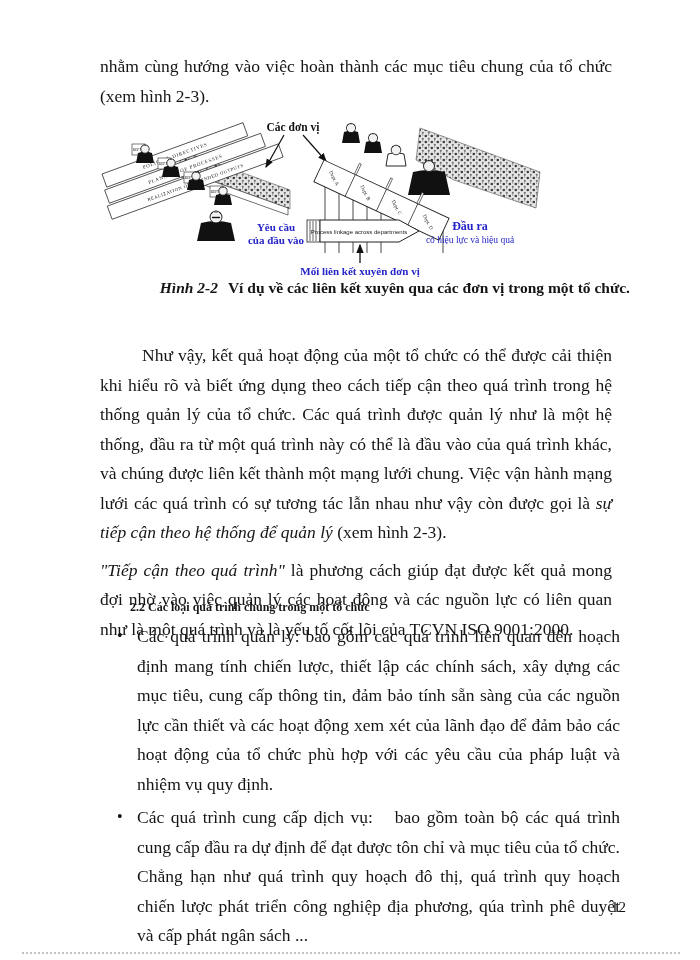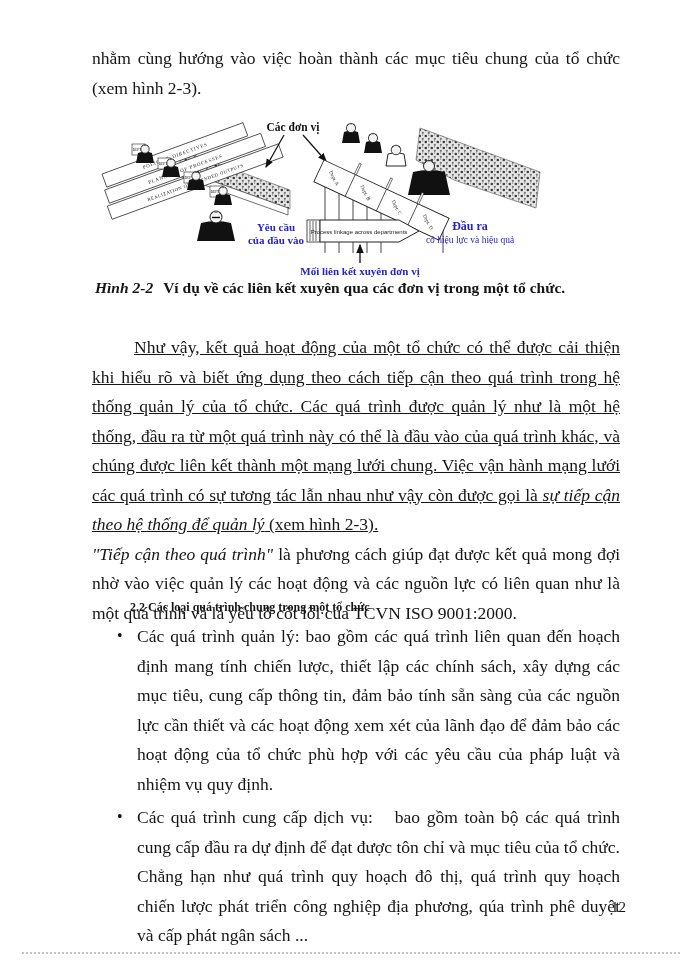--- a/index.html
+++ b/index.html
@@ -8,7 +8,7 @@
     font-family:"Liberation Serif", serif;color:#151515;overflow:hidden;
   }
   .abs{position:absolute;}
-  p{margin:0;font-size:17.5px;line-height:29.5px;text-align:justify;}
+  p{margin:8px;font-size:17.5px;line-height:29.5px;text-align:justify;}
   #intro-block{left:92px;top:44px;width:528px;}
   #figure-block{left:88px;top:116px;width:532px;height:164px;}
   #caption-block{

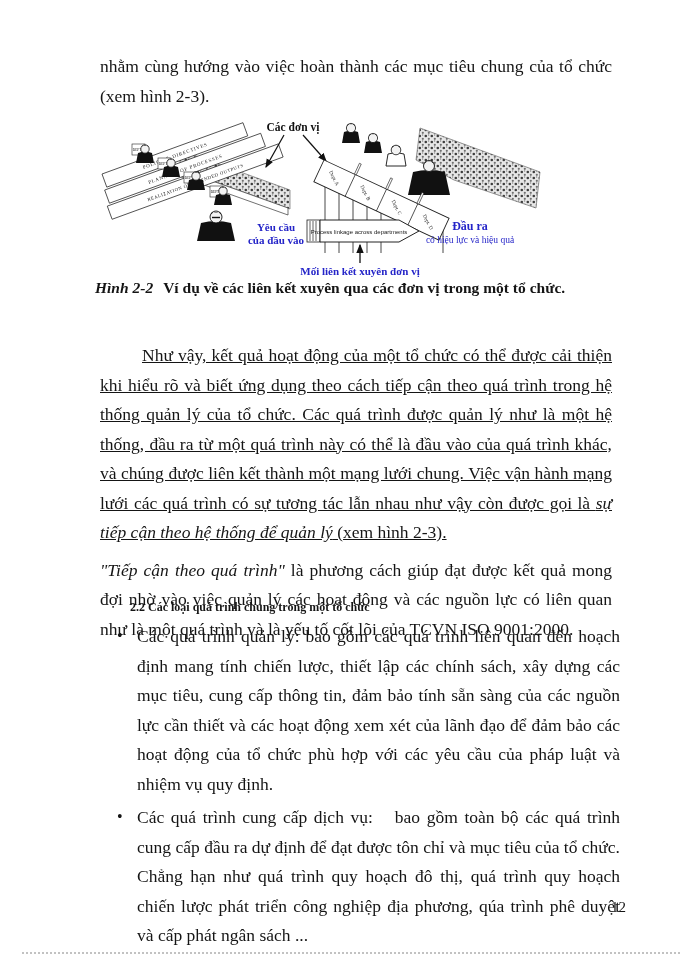--- a/index.html
+++ b/index.html
@@ -12,7 +12,7 @@
   #intro-block{left:92px;top:44px;width:528px;}
   #figure-block{left:88px;top:116px;width:532px;height:164px;}
   #caption-block{
-    left:95px;top:279px;width:535px;text-align:left;
+    left:95px;top:279px;width:535px;text-align:right;
     font-size:15.5px;font-weight:bold;
   }
   #caption-block .cap-label{font-style:italic;margin-right:10px;}

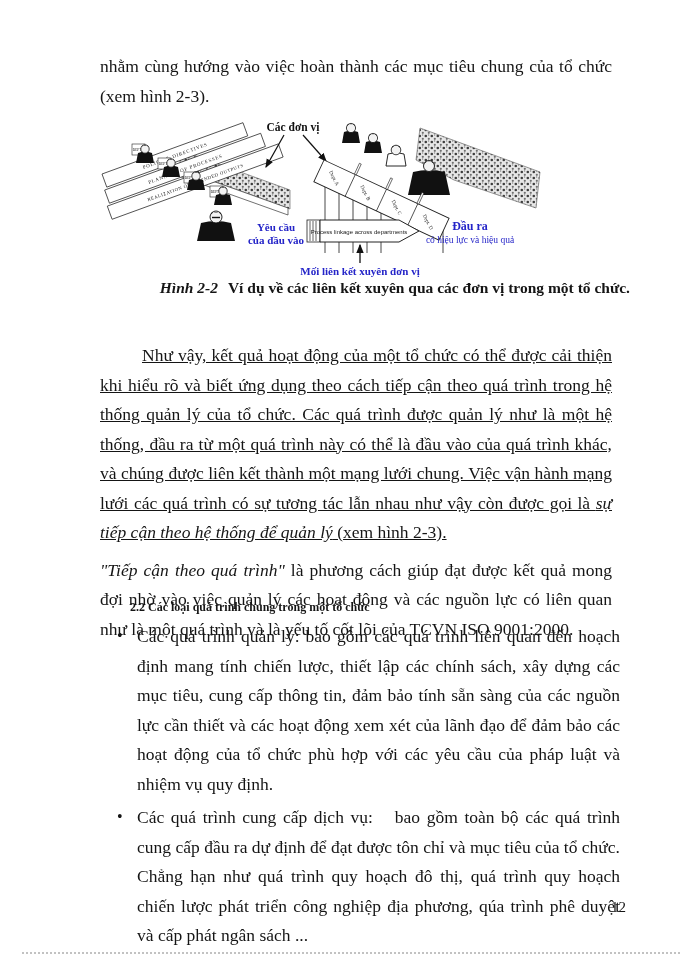--- a/index.html
+++ b/index.html
@@ -17,7 +17,7 @@
   }
   #caption-block .cap-label{font-style:italic;margin-right:10px;}
   #main-block{left:92px;top:333px;width:528px;}
-  #para2{text-indent:42px;text-decoration:underline;}
+  #para2{text-indent:42px;}
   #heading-block{
     left:92px;top:592px;width:528px;padding-left:38px;box-sizing:border-box;
     font-weight:bold;font-size:12px;line-height:30px;

